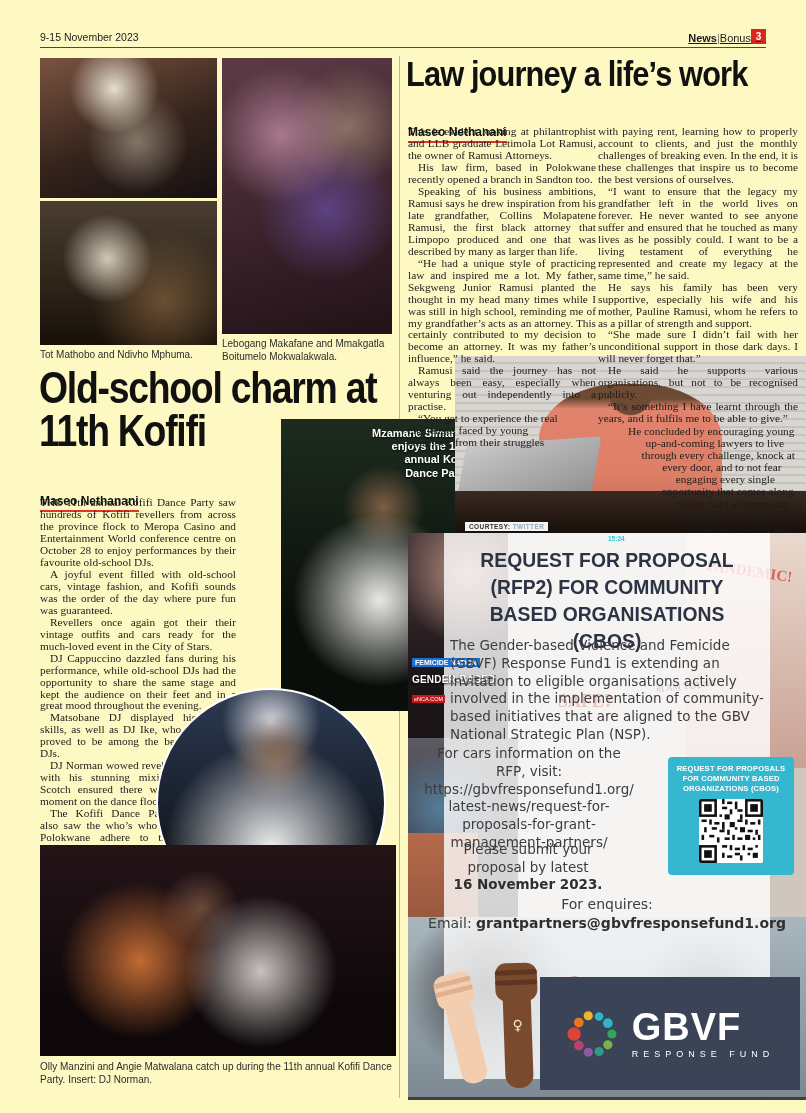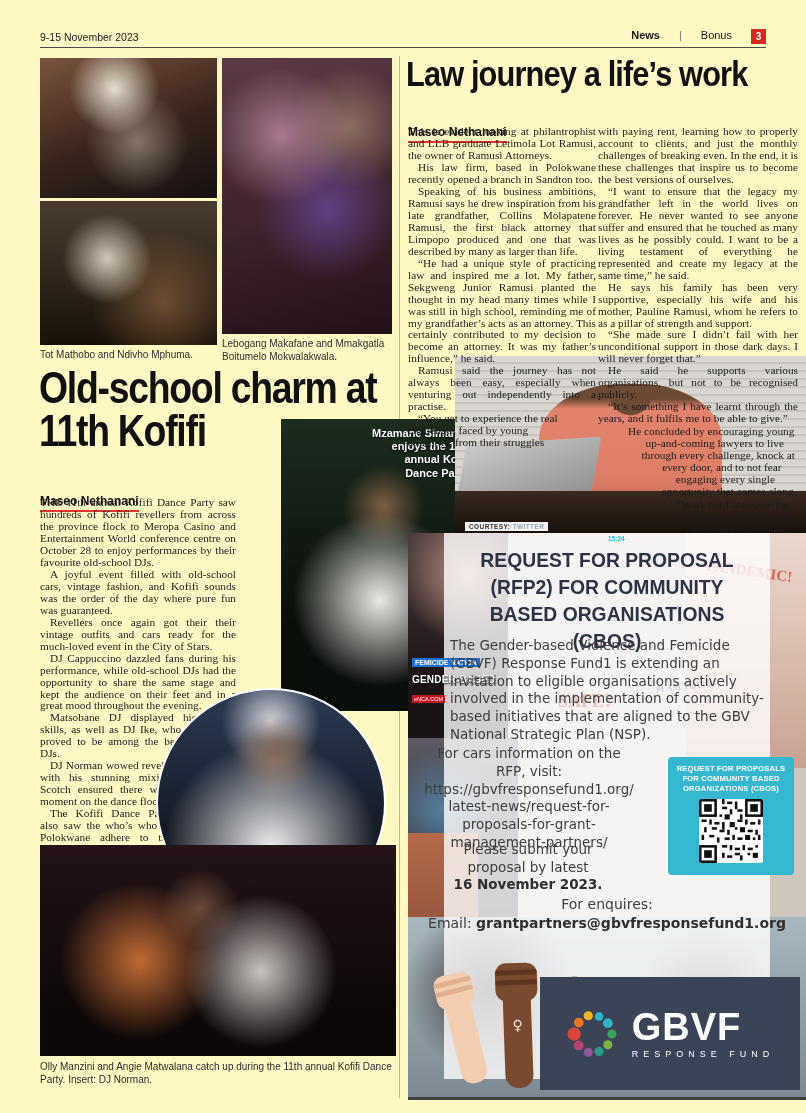--- a/index.html
+++ b/index.html
@@ -9,7 +9,7 @@
 
   
   .hdr-date{left:40px;top:31px;font-size:10.5px;color:#222;}
-  .hdr-right{right:40px;top:29px;font-size:11px;display:flex;align-items:flex-start;gap:19px;}
+  .hdr-right{right:40px;top:29px;font-size:11px;display:flex;align-items:flex-end;gap:0;text-decoration:underline;}
   .hdr-news{font-weight:bold;}
   .hdr-sep{color:#777;}
   .hdr-pageno{display:inline-block;background:#d8281e;color:#fff;font-weight:bold;

